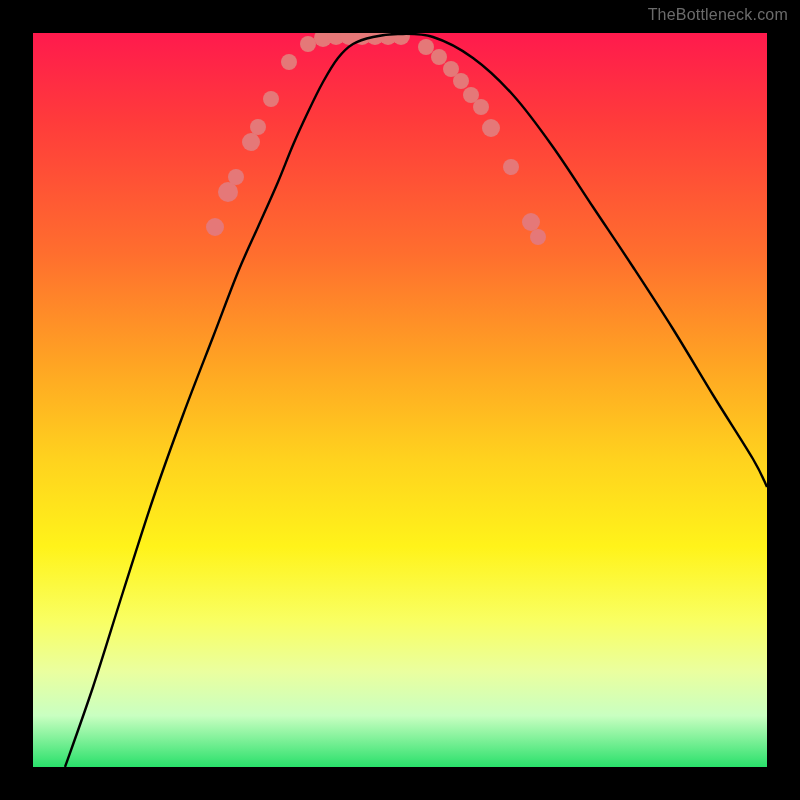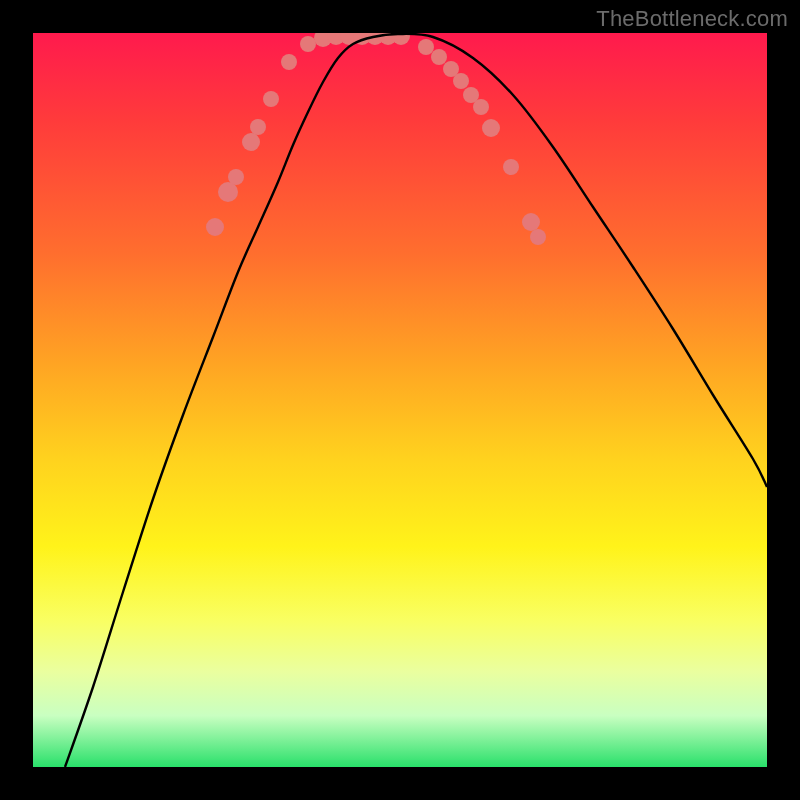--- a/index.html
+++ b/index.html
@@ -42,7 +42,7 @@
     top: 6px;
     right: 12px;
     color: #6b6b6b;
-    font-size: 22px;
+    font-size: 16px;
     font-weight: 500;
     letter-spacing: 0.2px;
     user-select: none;

